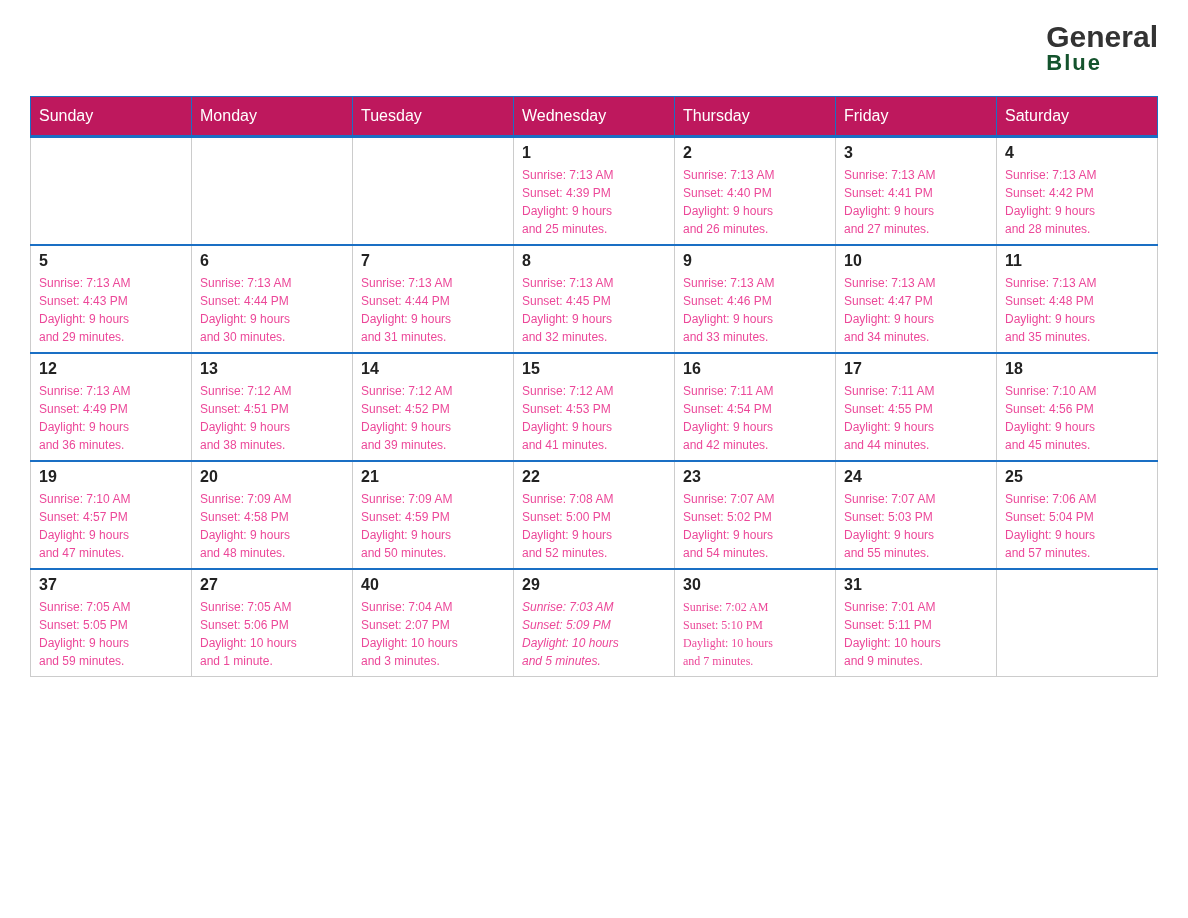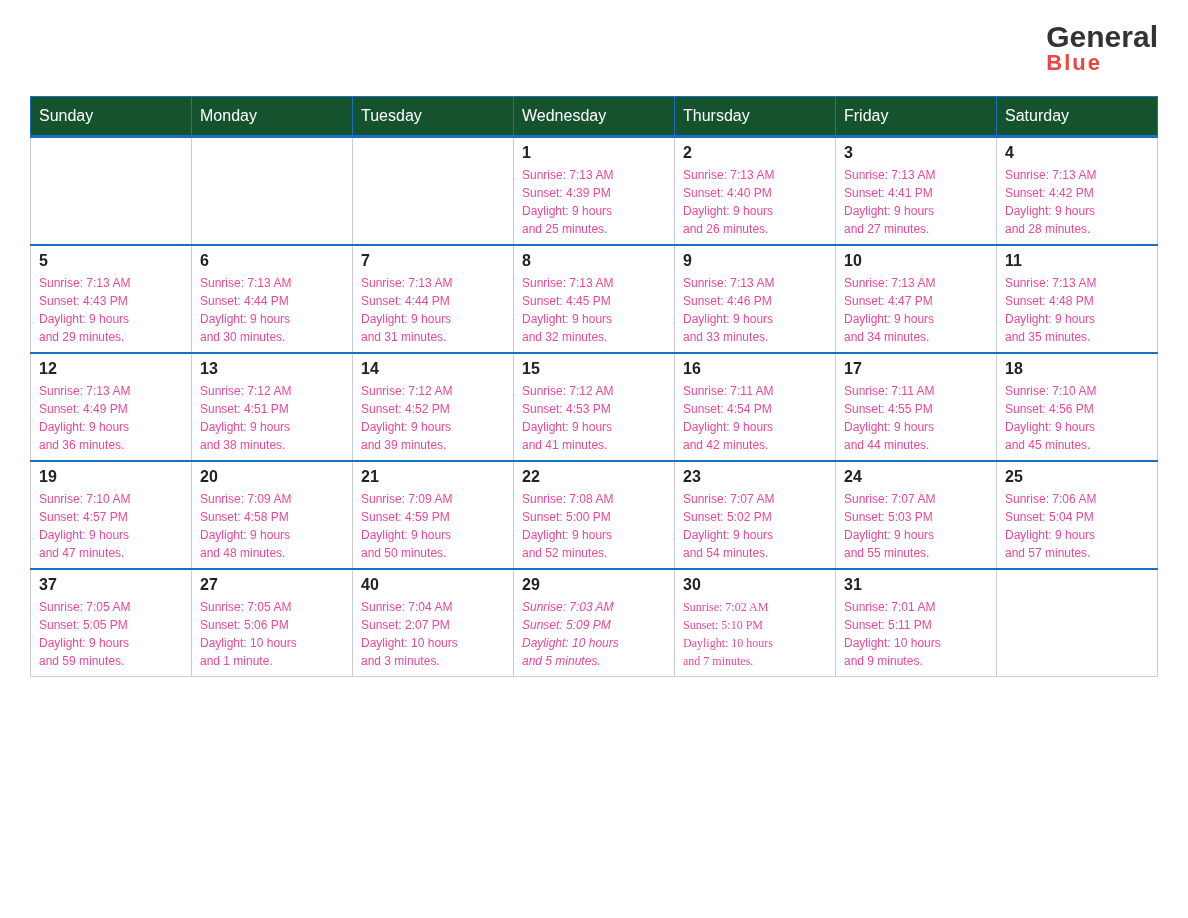--- a/index.html
+++ b/index.html
@@ -82,7 +82,7 @@
       color: #333;
     }
     .logo-bottom {
-      color: #ef4444;
+      color: #14532d;
       font-size: 22px;
       font-weight: bold;
       letter-spacing: 2px;

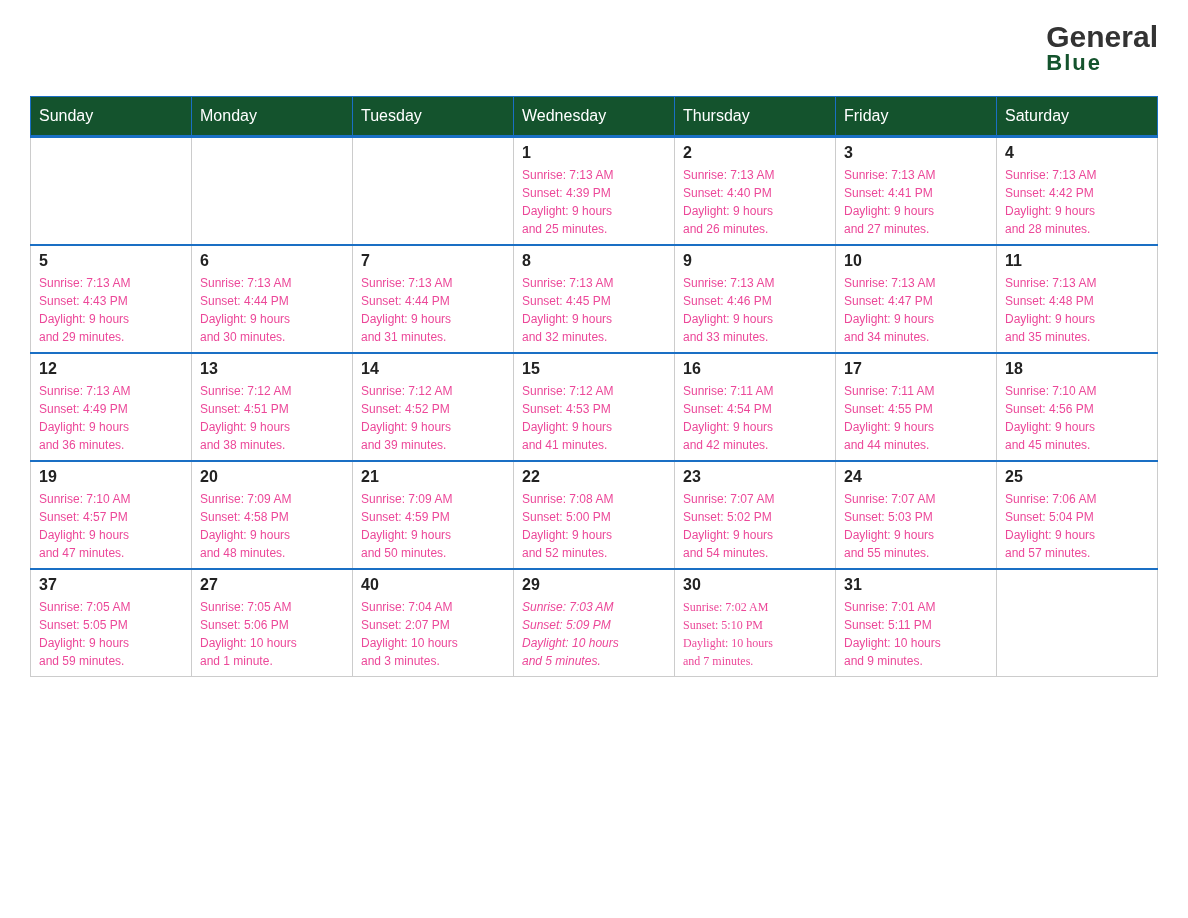--- a/index.html
+++ b/index.html
@@ -35,7 +35,7 @@
       border-collapse: collapse;
     }
     .calendar th {
-      background-color: #14532d;
+      background-color: #be185d;
       color: #fff;
       font-size: 16px;
       font-weight: normal;

